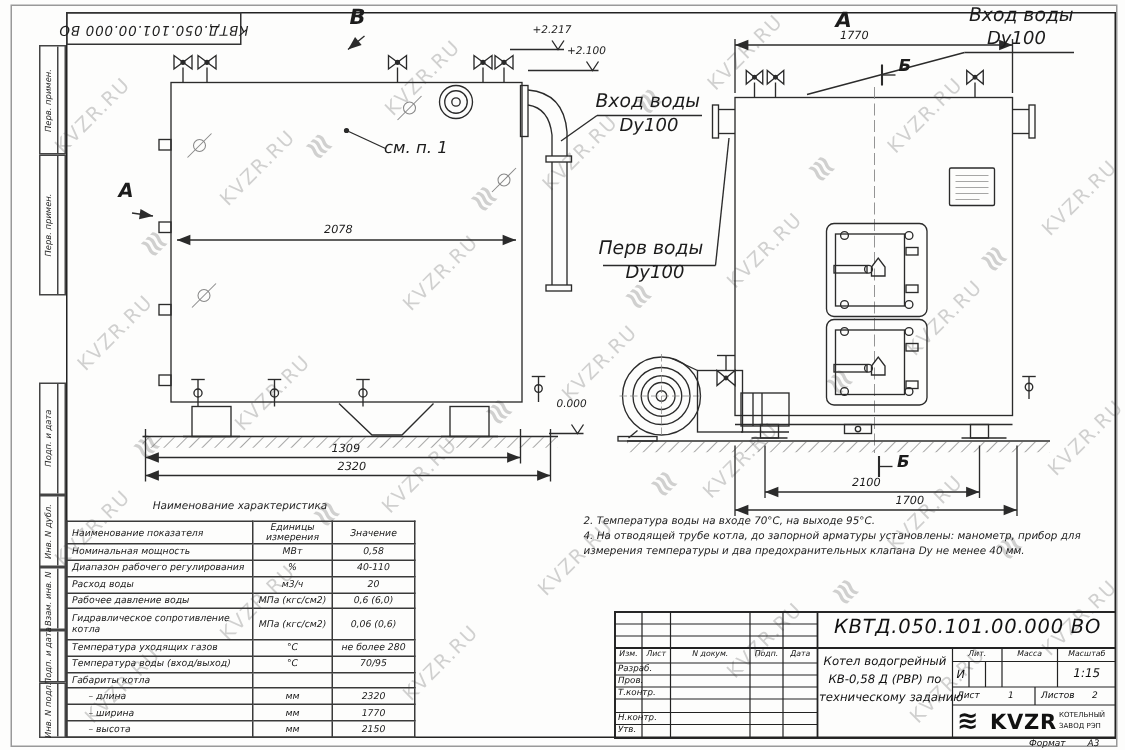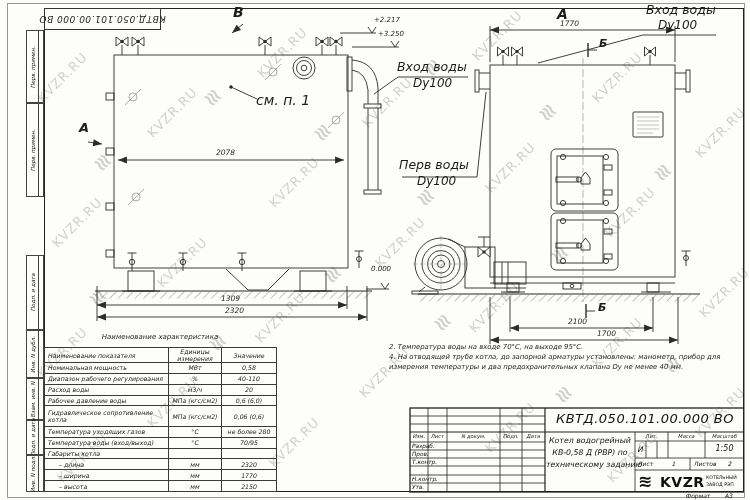--- a/index.html
+++ b/index.html
@@ -415,7 +415,7 @@
 <div class="lbl" style="left:216px;top:149px;font-size:7.5px">2078</div>
 <div class="lbl" style="left:221px;top:295px;font-size:7.5px">1309</div>
 <div class="lbl" style="left:225px;top:307px;font-size:7.5px">2320</div>
-<div class="lbl" style="left:374px;top:17px;font-size:7px">+2.217</div>
+<div class="lbl" style="left:355px;top:17px;font-size:7px">+2.217</div>
 <div class="lbl" style="left:378px;top:31px;font-size:7px">+3.250</div>
 <div class="lbl" style="left:371px;top:266px;font-size:7px">0.000</div>
 <div class="lbl" style="left:397px;top:61px;font-size:12.5px">Вход воды</div>

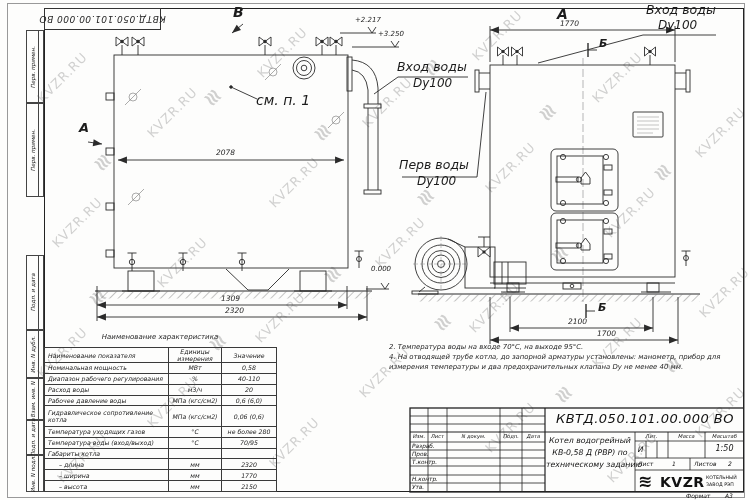--- a/index.html
+++ b/index.html
@@ -416,7 +416,7 @@
 <div class="lbl" style="left:221px;top:295px;font-size:7.5px">1309</div>
 <div class="lbl" style="left:225px;top:307px;font-size:7.5px">2320</div>
 <div class="lbl" style="left:355px;top:17px;font-size:7px">+2.217</div>
-<div class="lbl" style="left:378px;top:31px;font-size:7px">+3.250</div>
+<div class="lbl" style="left:378px;top:31px;font-size:7px">+2.100</div>
 <div class="lbl" style="left:371px;top:266px;font-size:7px">0.000</div>
 <div class="lbl" style="left:397px;top:61px;font-size:12.5px">Вход воды</div>
 <div class="lbl" style="left:413px;top:77px;font-size:12px">Dy100</div>

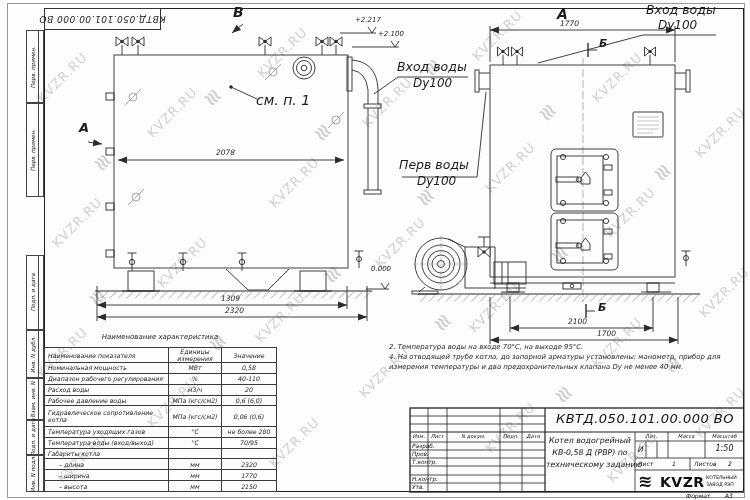--- a/index.html
+++ b/index.html
@@ -411,7 +411,7 @@
 
 <div class="lbl" style="left:233px;top:5px;font-size:14px;font-weight:600">В</div>
 <div class="lbl" style="left:79px;top:121px;font-size:13px;font-weight:600">А</div>
-<div class="lbl" style="left:256px;top:93px;font-size:14px">см. п. 1</div>
+<div class="lbl" style="left:256px;top:93px;font-size:11px">см. п. 1</div>
 <div class="lbl" style="left:216px;top:149px;font-size:7.5px">2078</div>
 <div class="lbl" style="left:221px;top:295px;font-size:7.5px">1309</div>
 <div class="lbl" style="left:225px;top:307px;font-size:7.5px">2320</div>

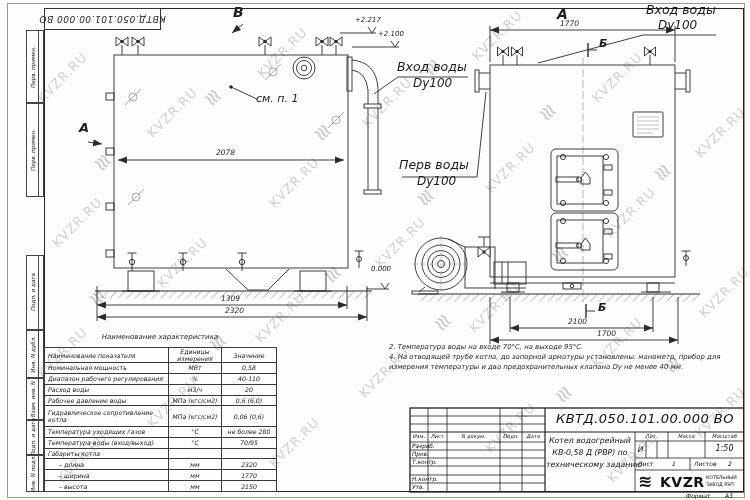--- a/index.html
+++ b/index.html
@@ -526,7 +526,7 @@
 <div class="tb" style="left:668px;top:434px;width:37px;text-align:center;font-size:5.2px">Масса</div>
 <div class="tb" style="left:705px;top:434px;width:39px;text-align:center;font-size:5.2px">Масштаб</div>
 <div class="tb" style="left:635px;top:446px;width:11px;text-align:center;font-size:7.5px">И</div>
-<div class="tb" style="left:705px;top:445px;width:39px;text-align:center;font-size:8px">1:50</div>
+<div class="tb" style="left:705px;top:445px;width:39px;text-align:center;font-size:8px">1:15</div>
 <div class="tb" style="left:638px;top:461px;font-size:6px">Лист</div>
 <div class="tb" style="left:672px;top:461px;font-size:6px">1</div>
 <div class="tb" style="left:694px;top:461px;font-size:6px">Листов</div>

